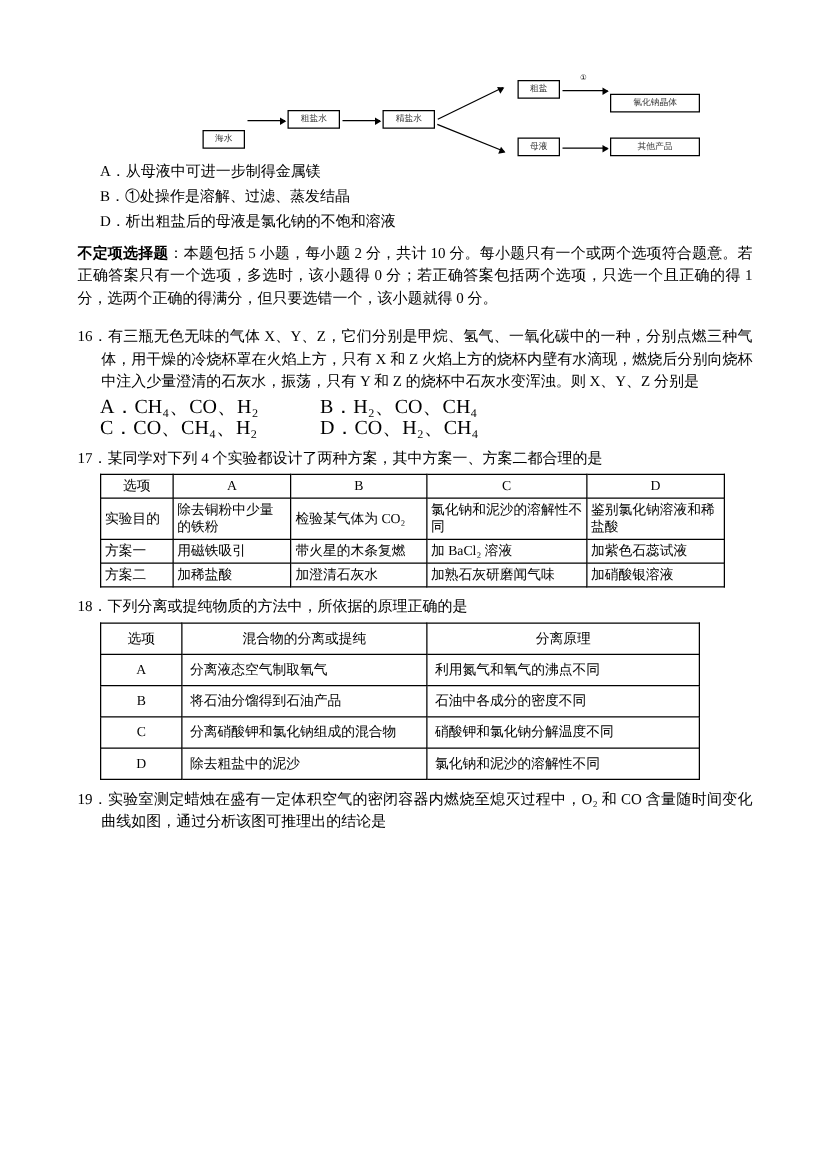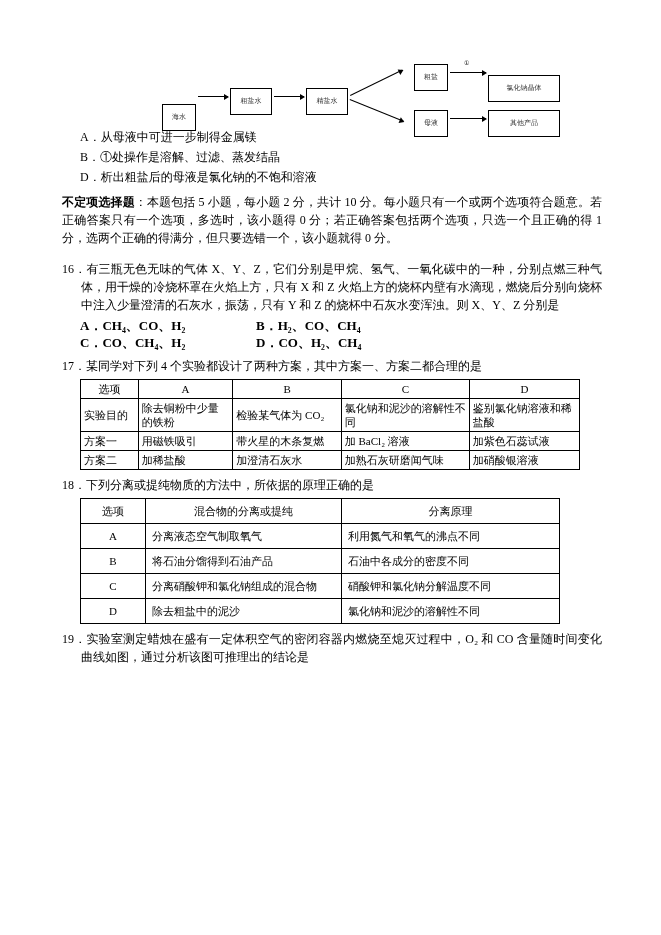--- a/index.html
+++ b/index.html
@@ -43,7 +43,7 @@
     display: flex;
     align-items: center;
     justify-content: center;
-    height: 27px;
+    height: 15px;
     font-size: 7px;
     letter-spacing: 0px;
   }

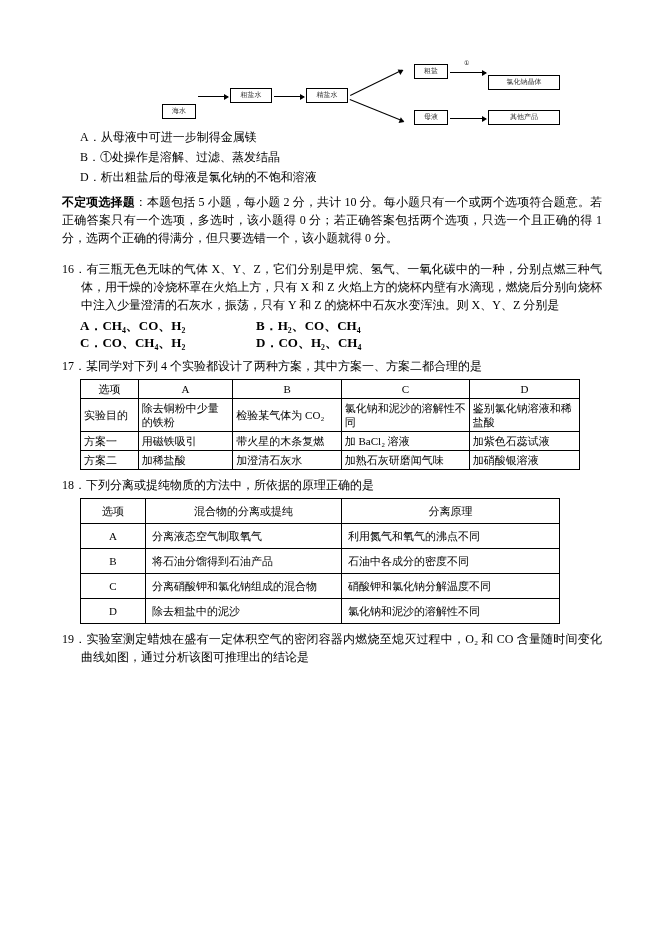--- a/index.html
+++ b/index.html
@@ -112,8 +112,7 @@
     display: flex;
     margin-left: 18px;
     line-height: 17px;
-    font-size: 13px;
-    font-weight: bold;
+    font-size: 16px;
   }
   .two-col .c1 { width: 176px; }
   .two-col .c2 { width: 220px; }

